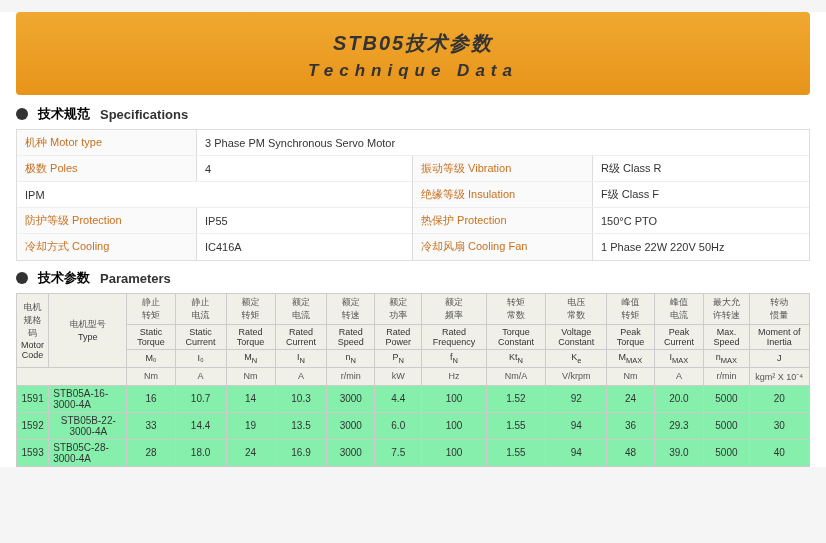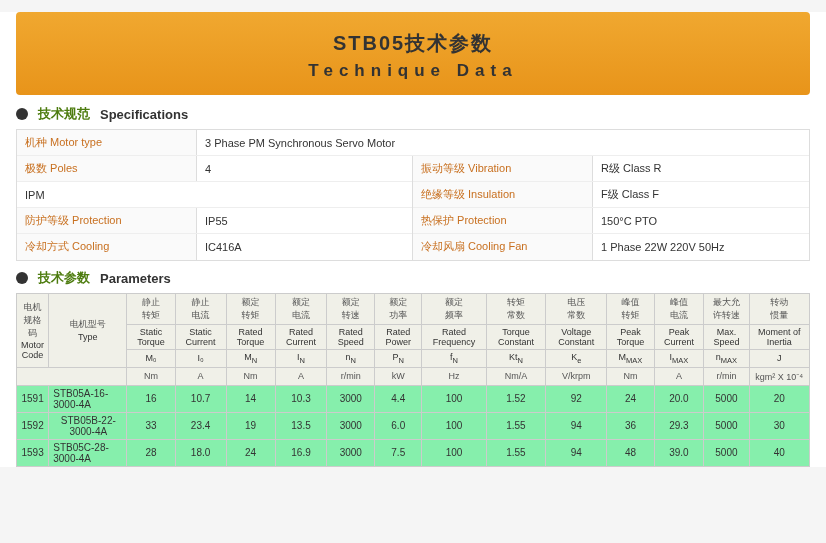--- a/index.html
+++ b/index.html
@@ -23,6 +23,7 @@
       padding: 18px 16px 14px;
       margin: 12px 16px 0;
       border-radius: 4px;
+      font-style: italic;
     }
     .header-title-cn {
       font-size: 20px;

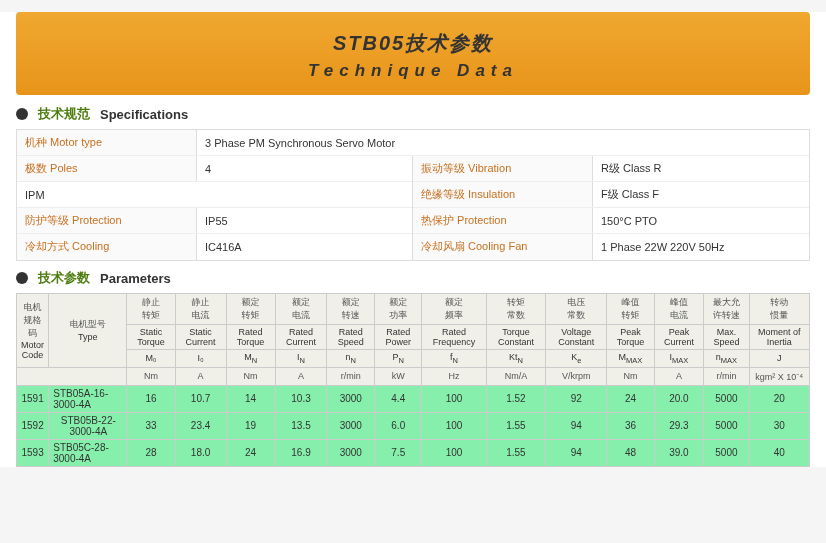--- a/index.html
+++ b/index.html
@@ -53,7 +53,7 @@
       flex-shrink: 0;
     }
     .section-title-cn {
-      color: #4d7c0f;
+      color: #000000;
       font-size: 13px;
       font-weight: bold;
     }

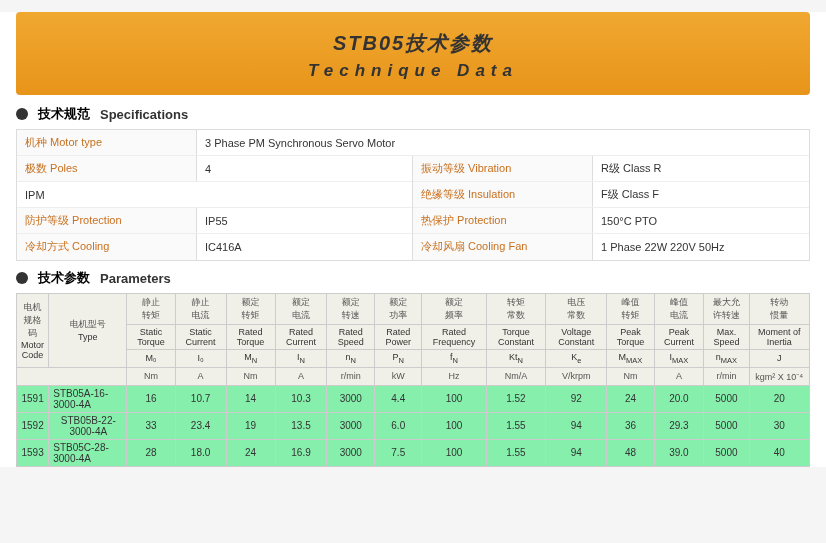--- a/index.html
+++ b/index.html
@@ -451,7 +451,7 @@
             <td>1592</td>
             <td style="text-align: center; padding-left: 4px;">STB05B-22-3000-4A</td>
             <td>33</td>
-            <td>23.4</td>
+            <td>14.4</td>
             <td>19</td>
             <td>13.5</td>
             <td>3000</td>

